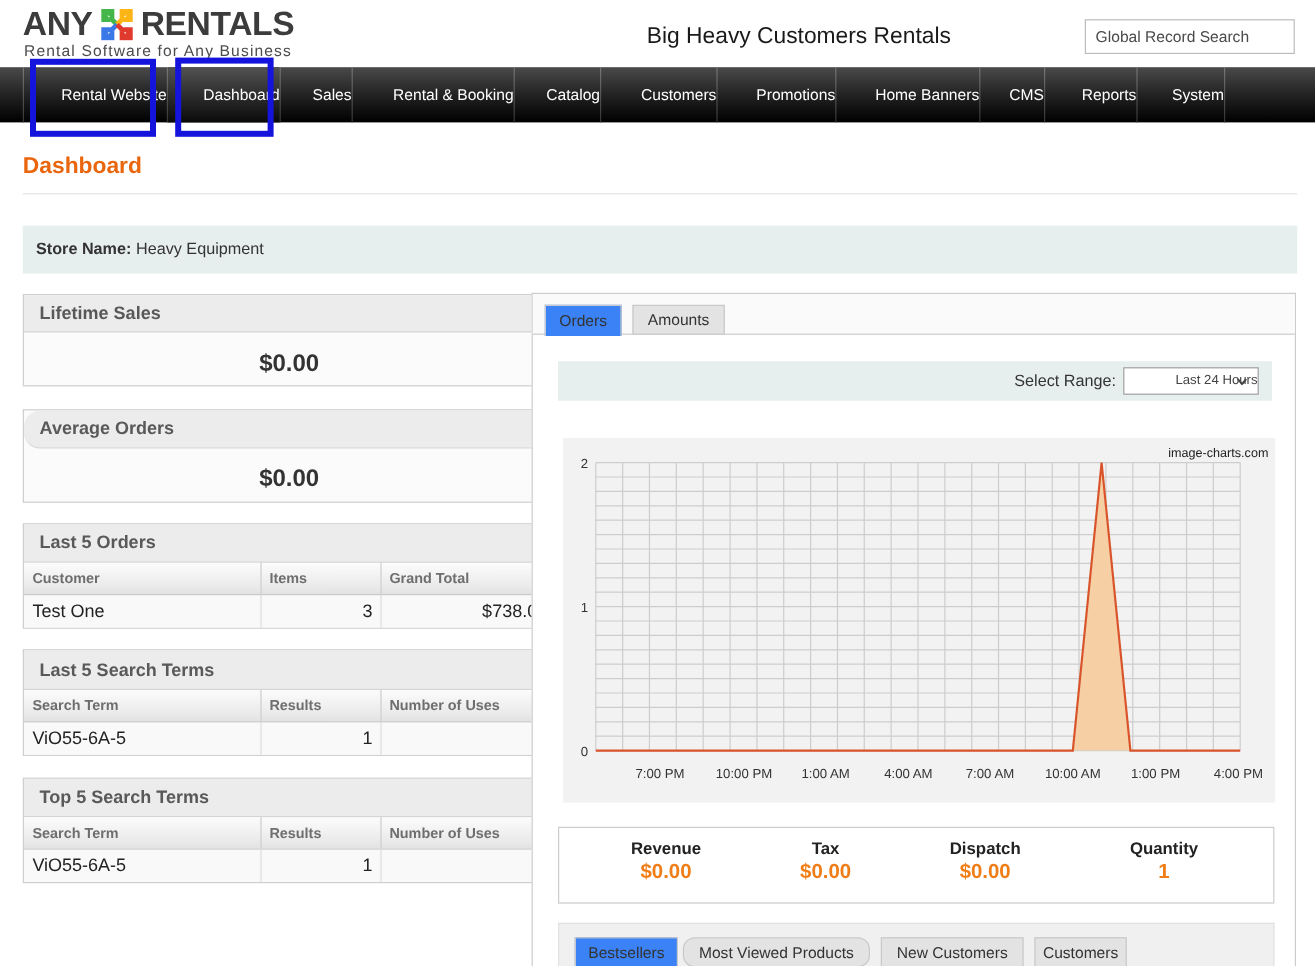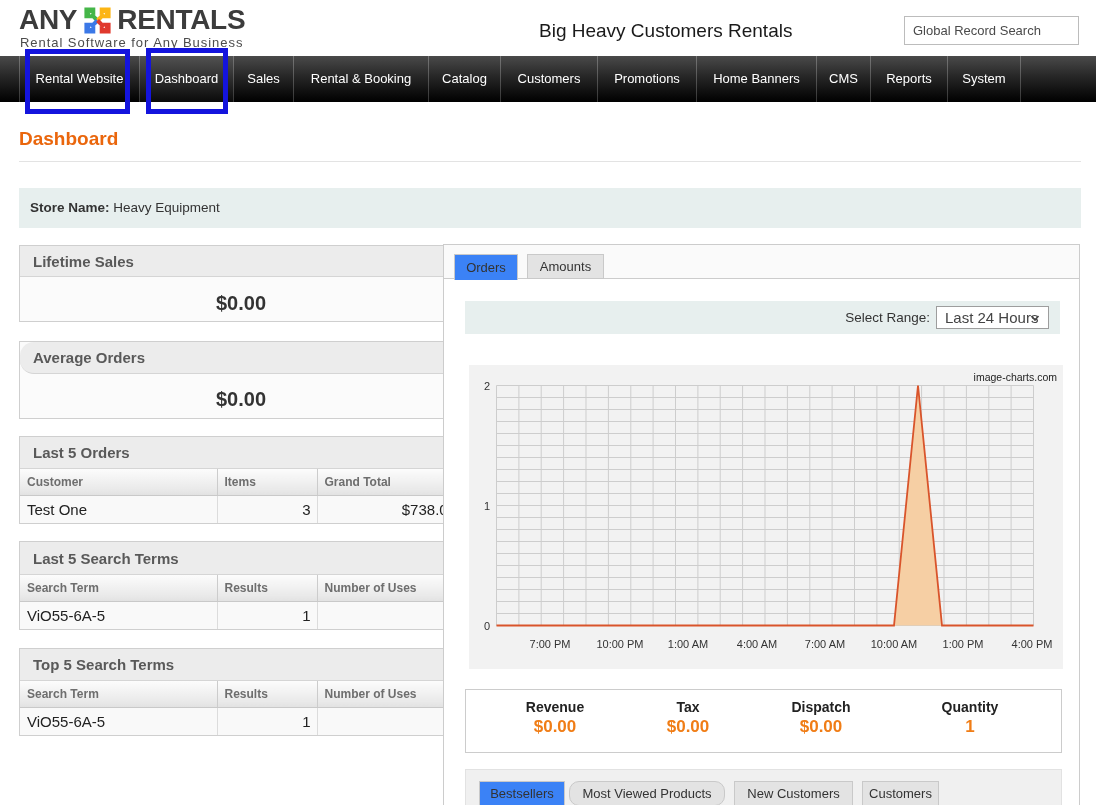--- a/index.html
+++ b/index.html
@@ -15,7 +15,7 @@
 
 .nav { position:absolute; left:0; top:56px; width:1096px; height:46px; background:linear-gradient(#4a4a4a, #2a2a2a 40%, #111 75%, #000); display:flex; }
 .nav .sp { width:1px; height:46px; background:linear-gradient(#777,#333); }
-.nav .item { color:#fff; font-size:13px; line-height:46px; text-align:center; }
+.nav .item { color:#fff; font-size:13px; line-height:46px; text-align:right; }
 .nav .item.active { background:linear-gradient(#525252, #353535 40%, #1c1c1c 75%, #0a0a0a); }
 .bluebox { position:absolute; border:5px solid #1414dd; z-index:20; }
 

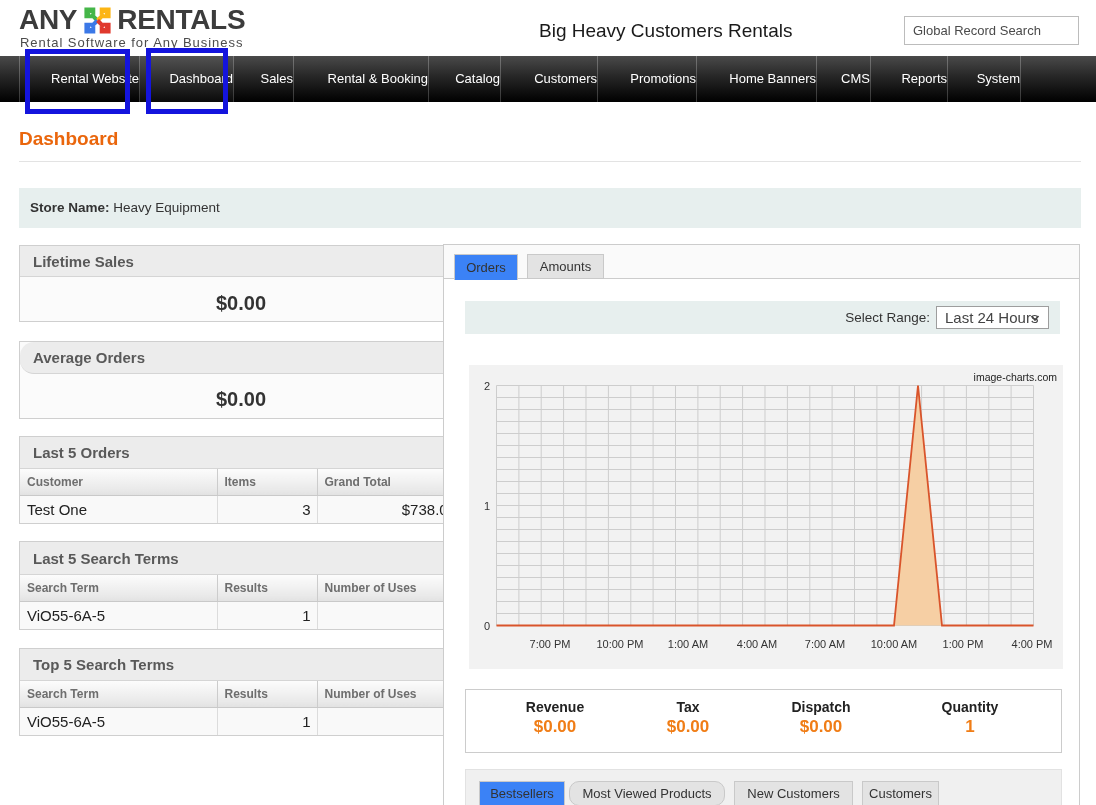--- a/index.html
+++ b/index.html
@@ -43,7 +43,7 @@
 
 .selbar { position:absolute; left:21px; top:56px; width:595px; height:33px; background:#e7efee; }
 .selbar .lbl { position:absolute; right:130px; top:0; line-height:33px; font-size:13.5px; color:#333; }
-.selbox { position:absolute; right:11px; top:5px; width:113px; height:23px; background:#fff; border:1px solid #9d9d9d; font-size:15px; color:#444; line-height:21px; padding-left:8px; }
+.selbox { position:absolute; right:11px; top:5px; width:113px; height:23px; background:#fff; border:1px solid #9d9d9d; font-size:11px; color:#444; line-height:21px; padding-left:8px;text-align:right; }
 .selbox .chev { position:absolute; right:8px; top:6px; }
 
 .chart { position:absolute; left:25px; top:120px; }

